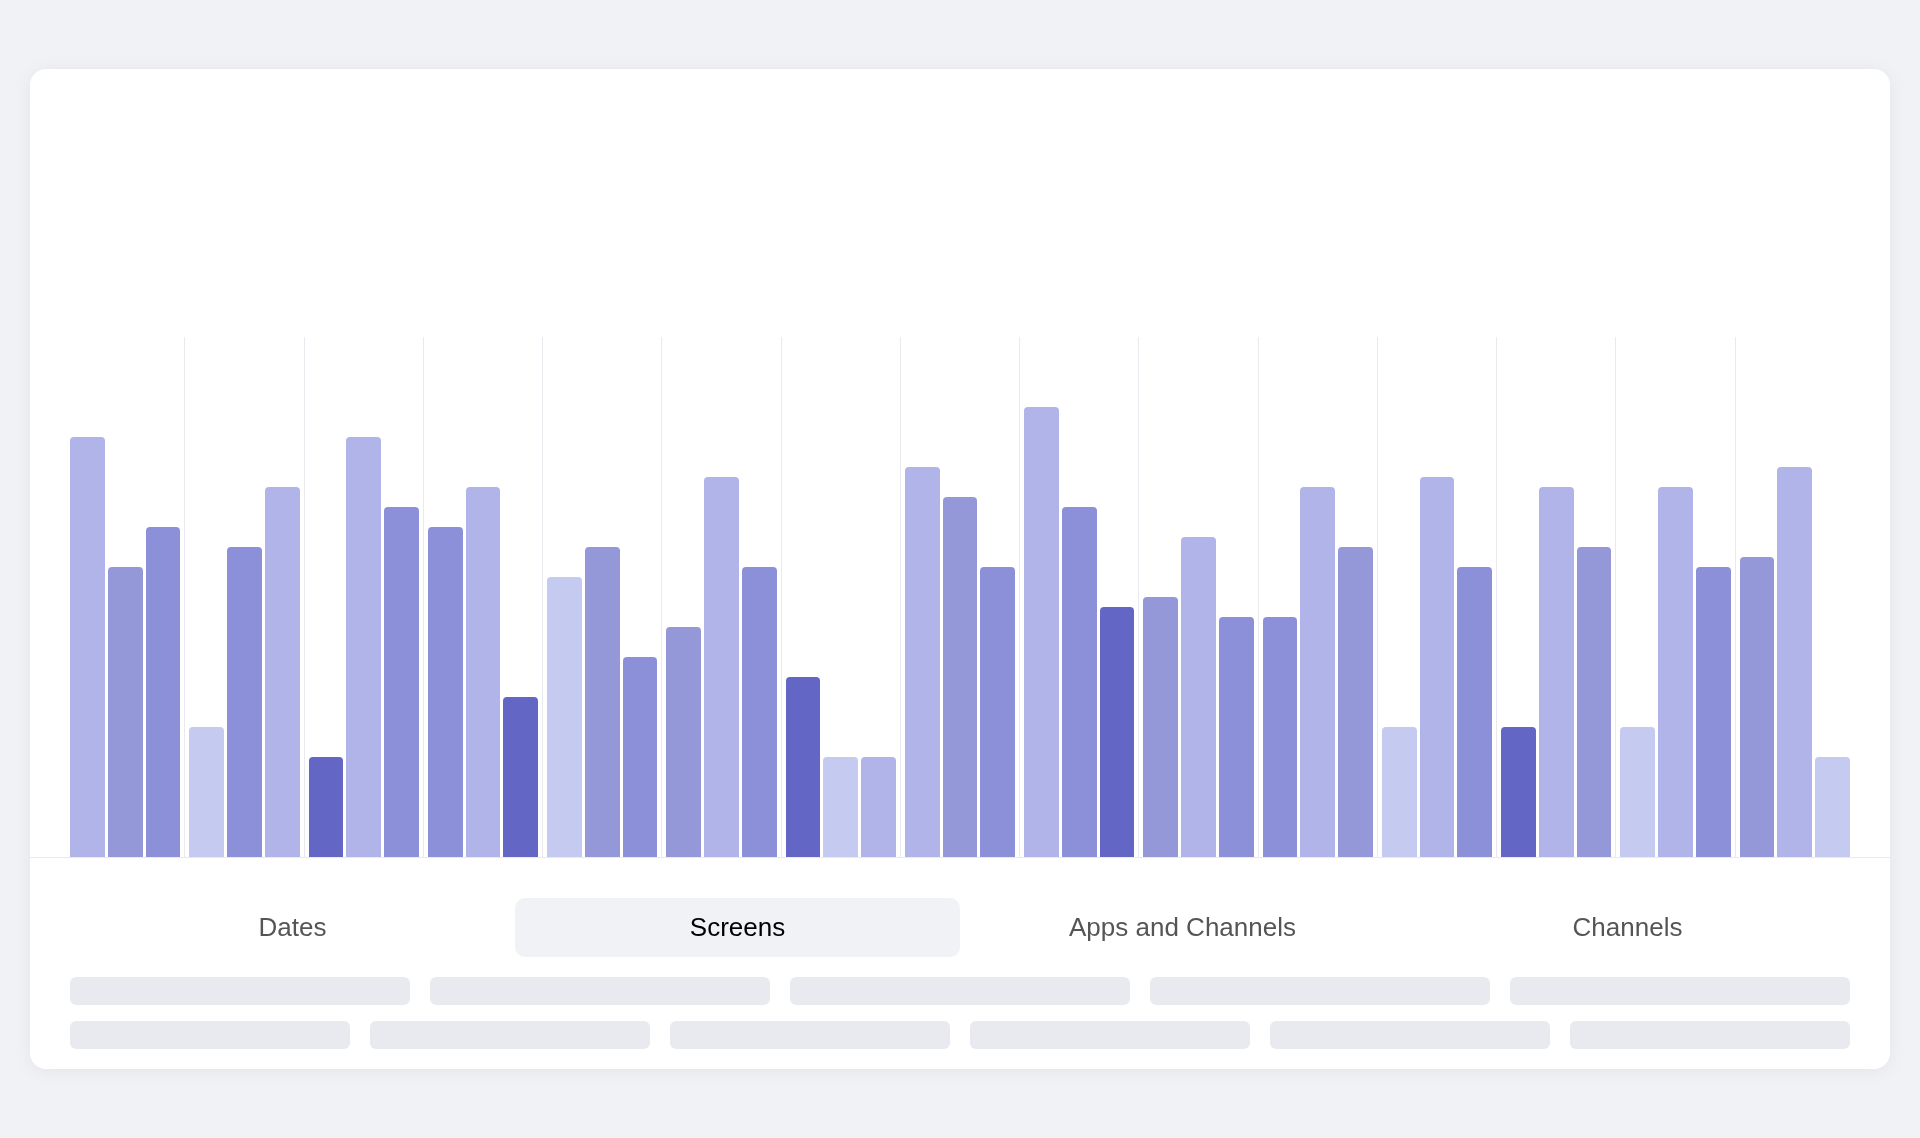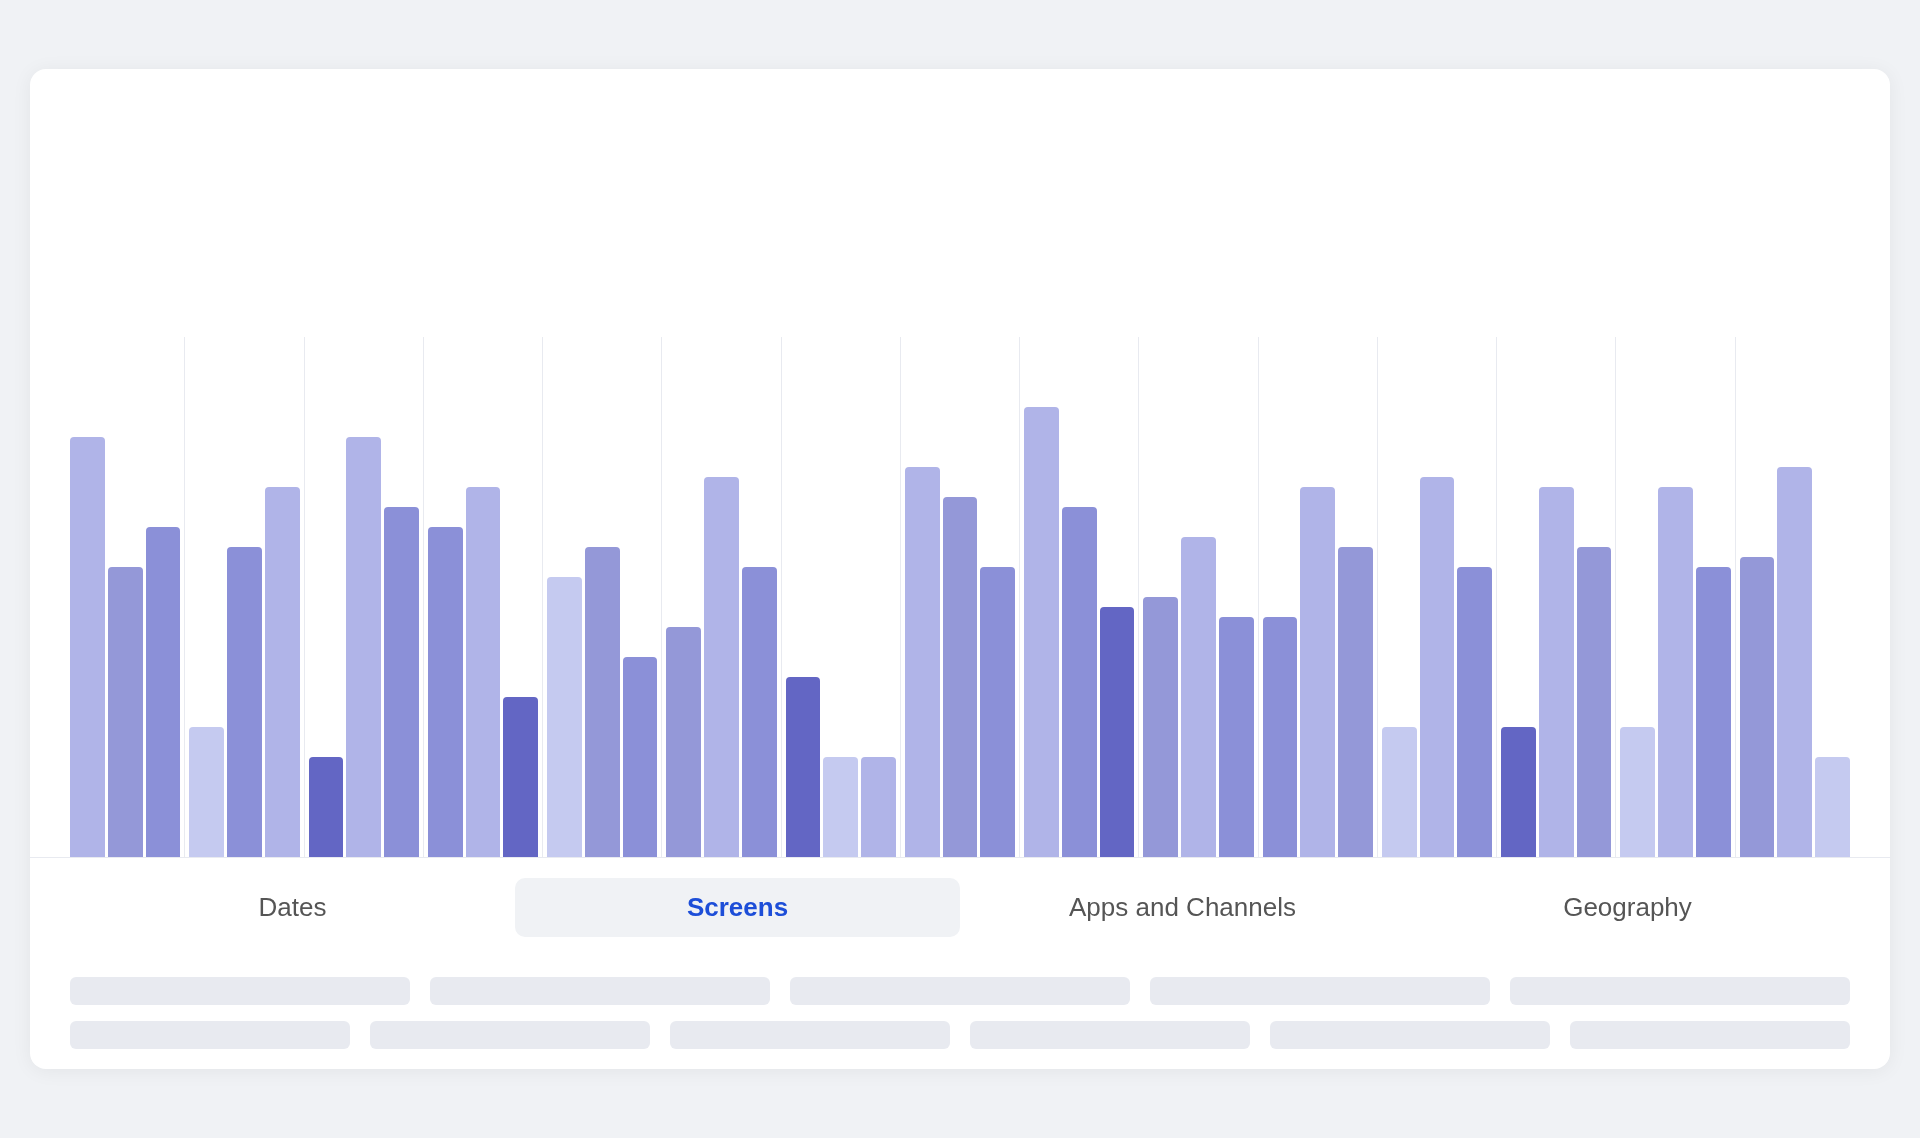--- a/index.html
+++ b/index.html
@@ -68,7 +68,7 @@
       border-top: 1px solid #e8eaf0;
       height: 100px;
       display: flex;
-      align-items: center;
+      align-items: flex-end;
       gap: 0;
     }
 

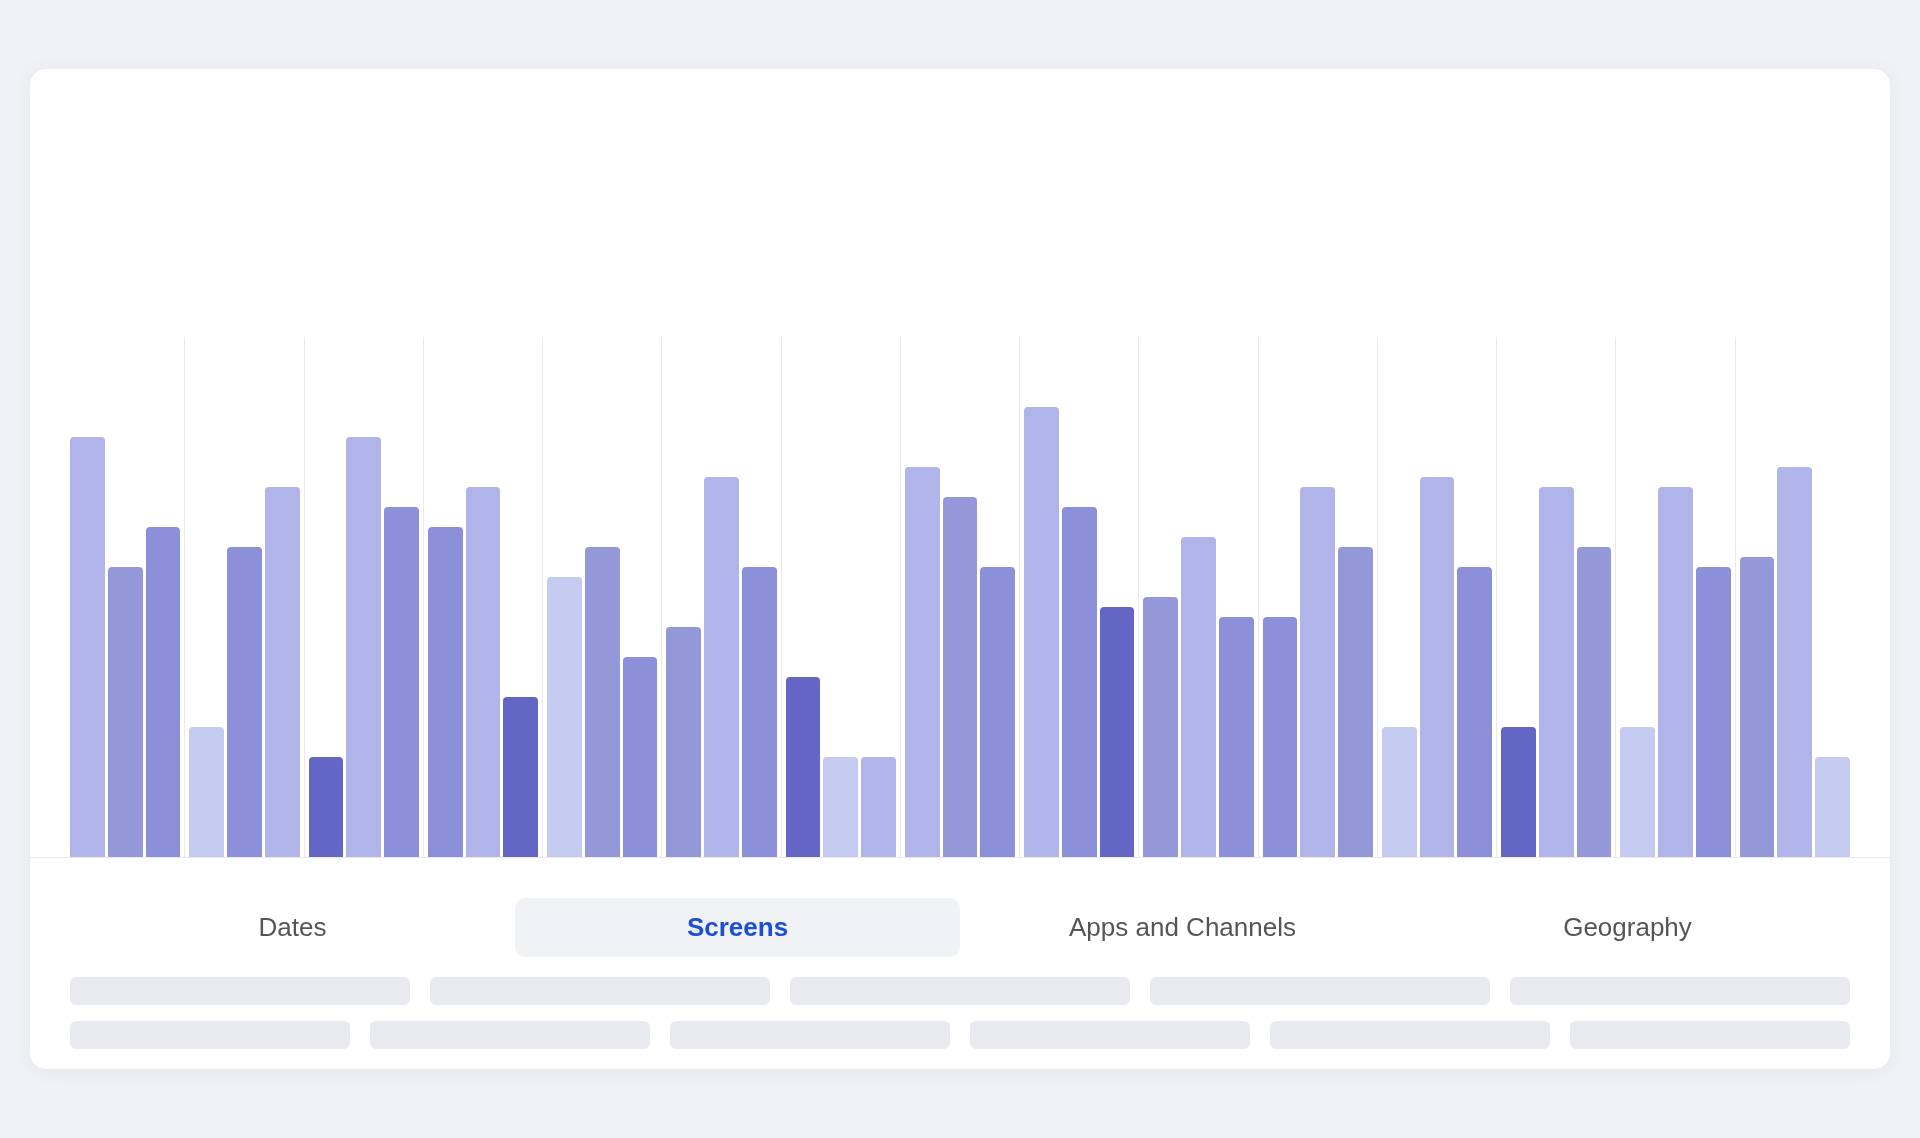--- a/index.html
+++ b/index.html
@@ -85,8 +85,8 @@
 
     .tab-item.active {
       background: #f0f2f5;
-      font-weight: 700;
-      color: #1d4ed8;
+      font-weight: 400;
+      color: #000000;
     }
 
     

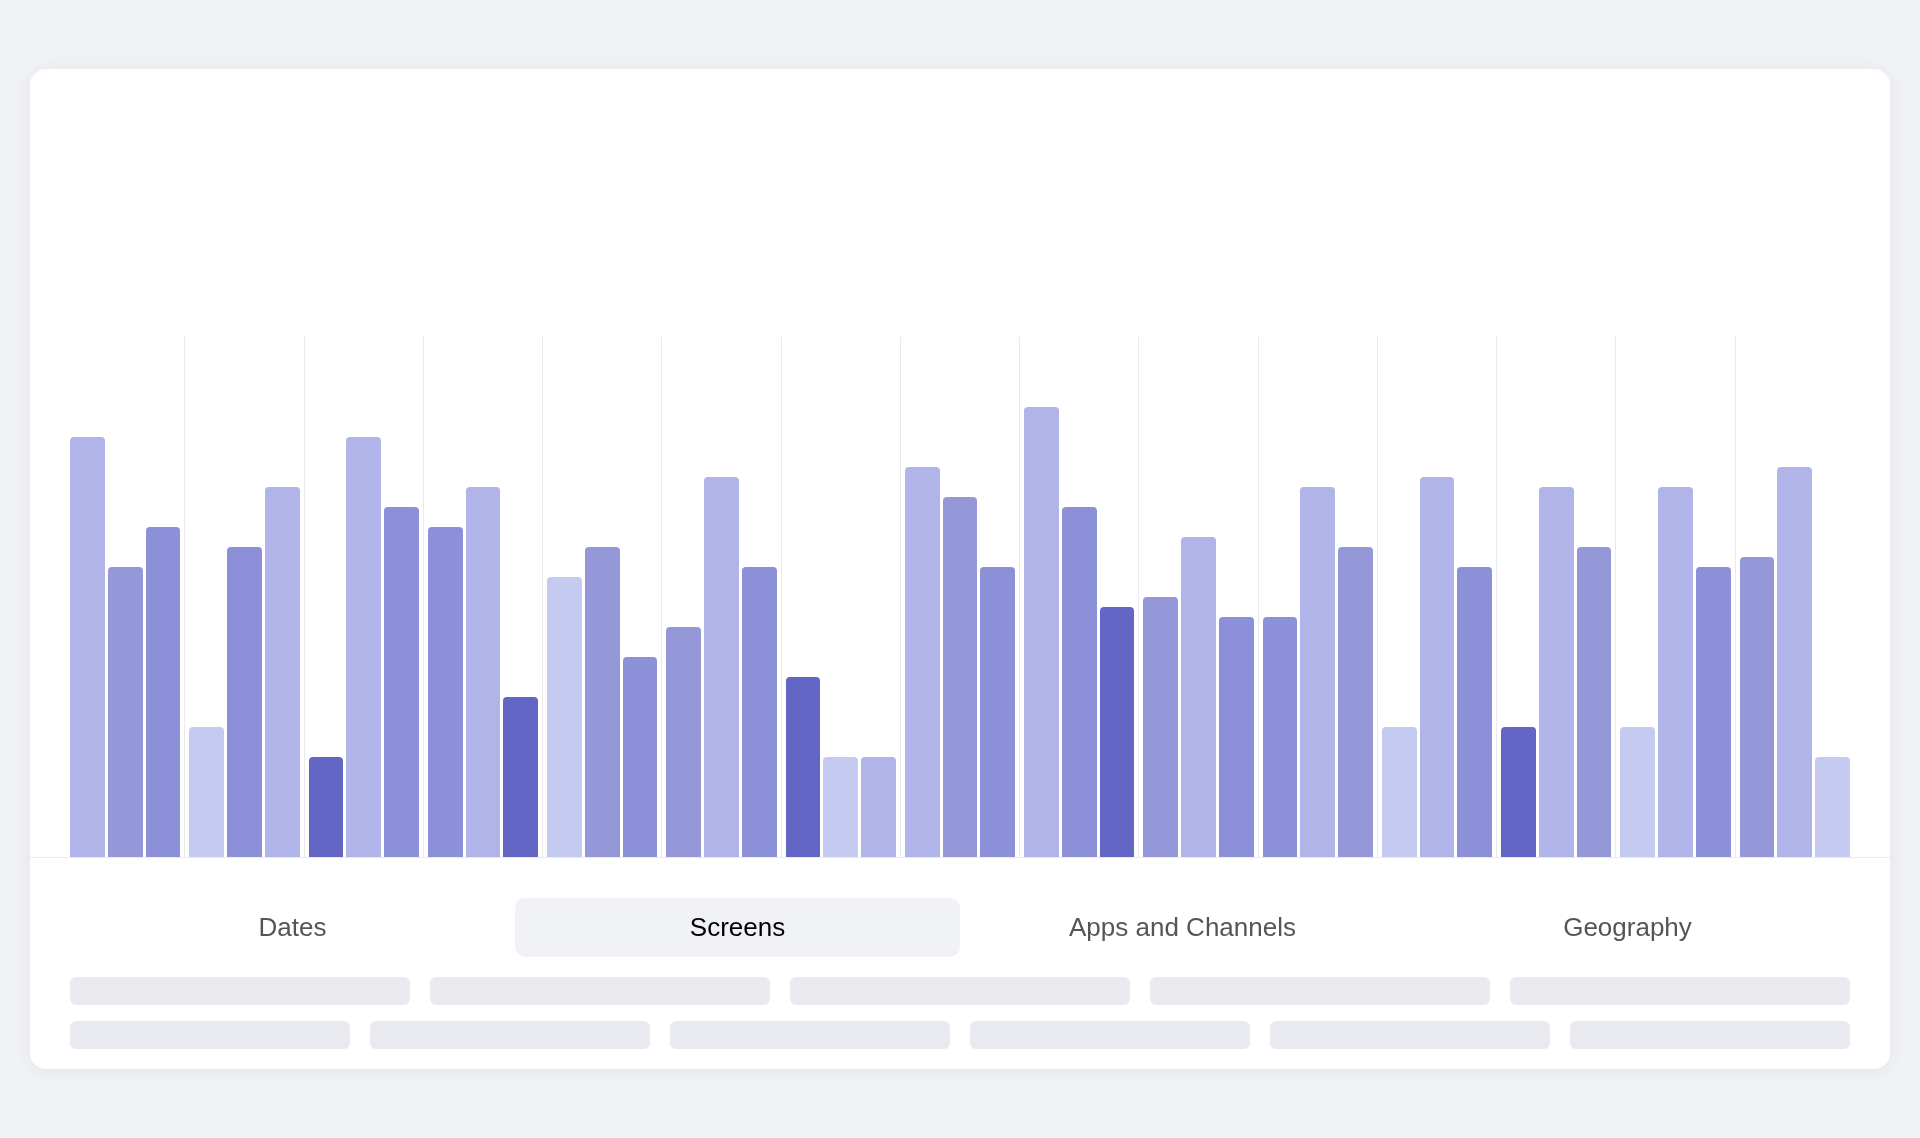--- a/index.html
+++ b/index.html
@@ -215,7 +215,7 @@
       <div class="tab-item">Dates</div>
       <div class="tab-item active">Screens</div>
       <div class="tab-item">Apps and Channels</div>
-      <div class="tab-item">Geography</div>
+      <div class="tab-item">Channels</div>
     </div>
 
   <div class="bottom-area">

